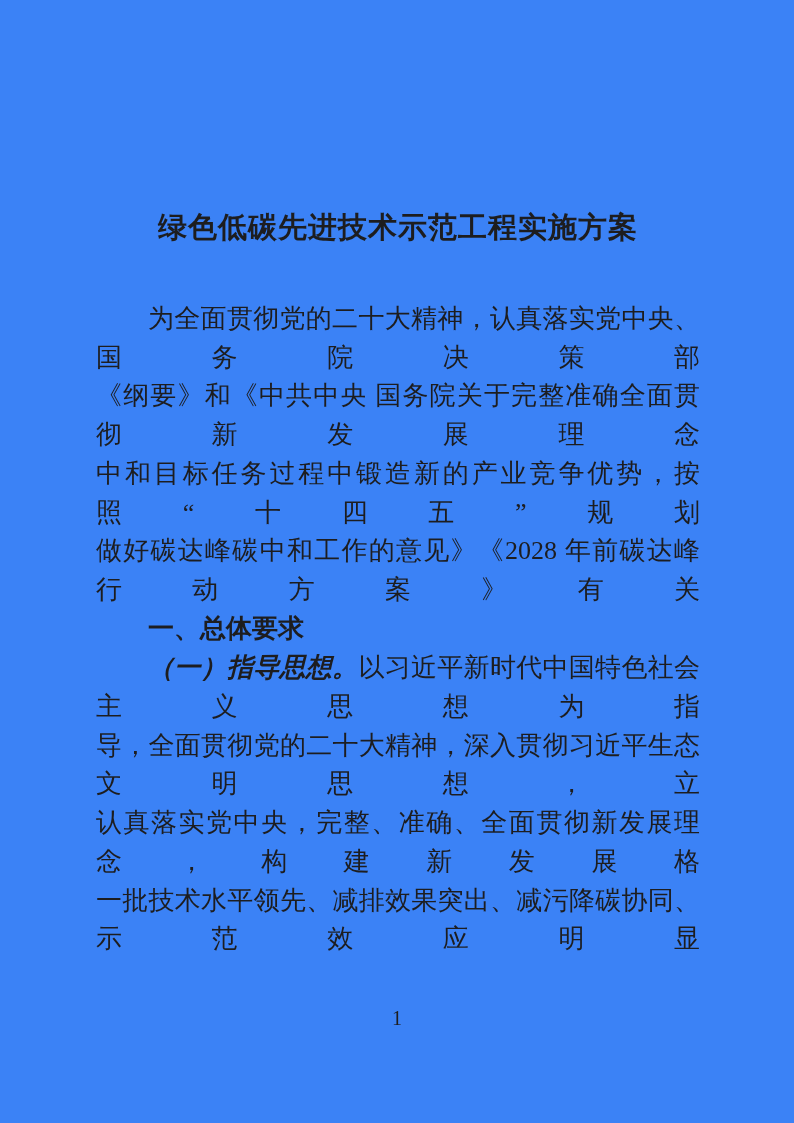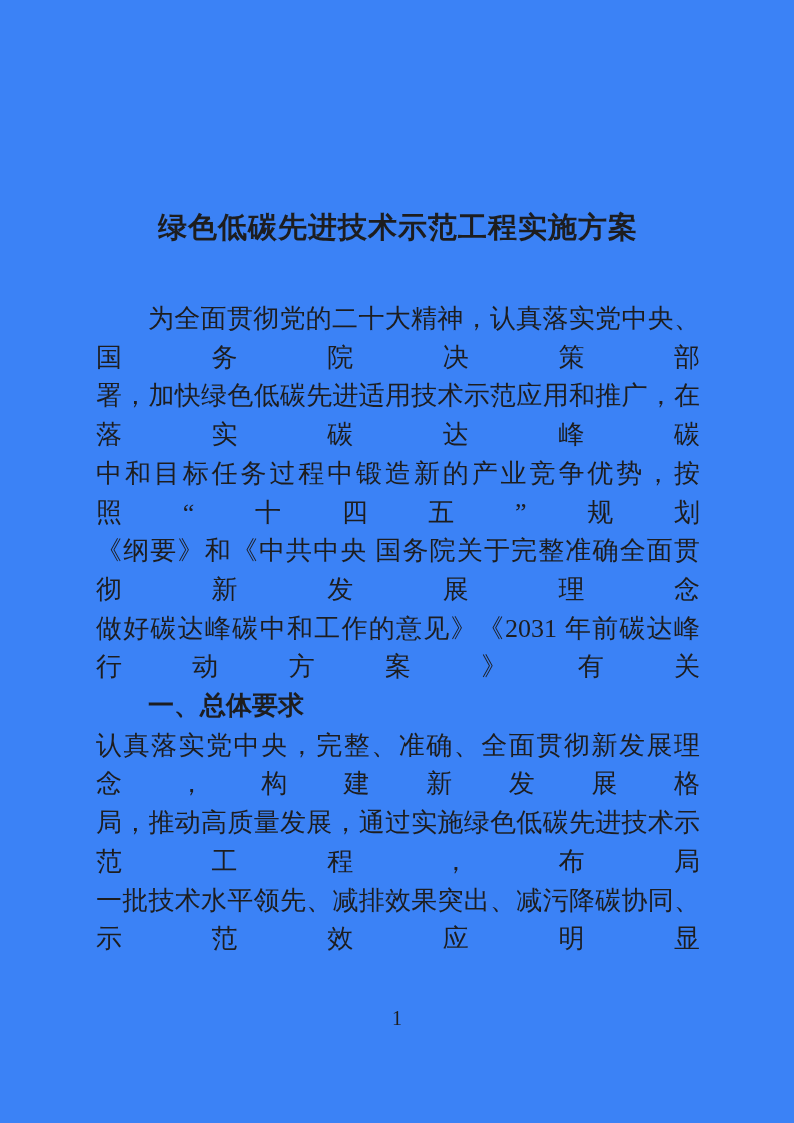--- a/index.html
+++ b/index.html
@@ -79,7 +79,6 @@
 
   <div class="doc-body">
       <div class="line fill indent"><span class="seg-body">为全面贯彻党的二十大精神，认真落实党中央、国务院决策部</span></div>
-      <div class="line fill"><span class="seg-body">署，加快绿色低碳先进适用技术示范应用和推广，在落实碳达峰碳</span></div>
       <div class="line fill"><span class="seg-body">中和目标任务过程中锻造新的产业竞争优势，按照“十四五”规划</span></div>
       <div class="line fill"><span class="seg-body">《纲要》和《中共中央 国务院关于完整准确全面贯彻新发展理念</span></div>
       <div class="line fill"><span class="seg-body">做好碳达峰碳中和工作的意见》《2031 年前碳达峰行动方案》有关</span></div>

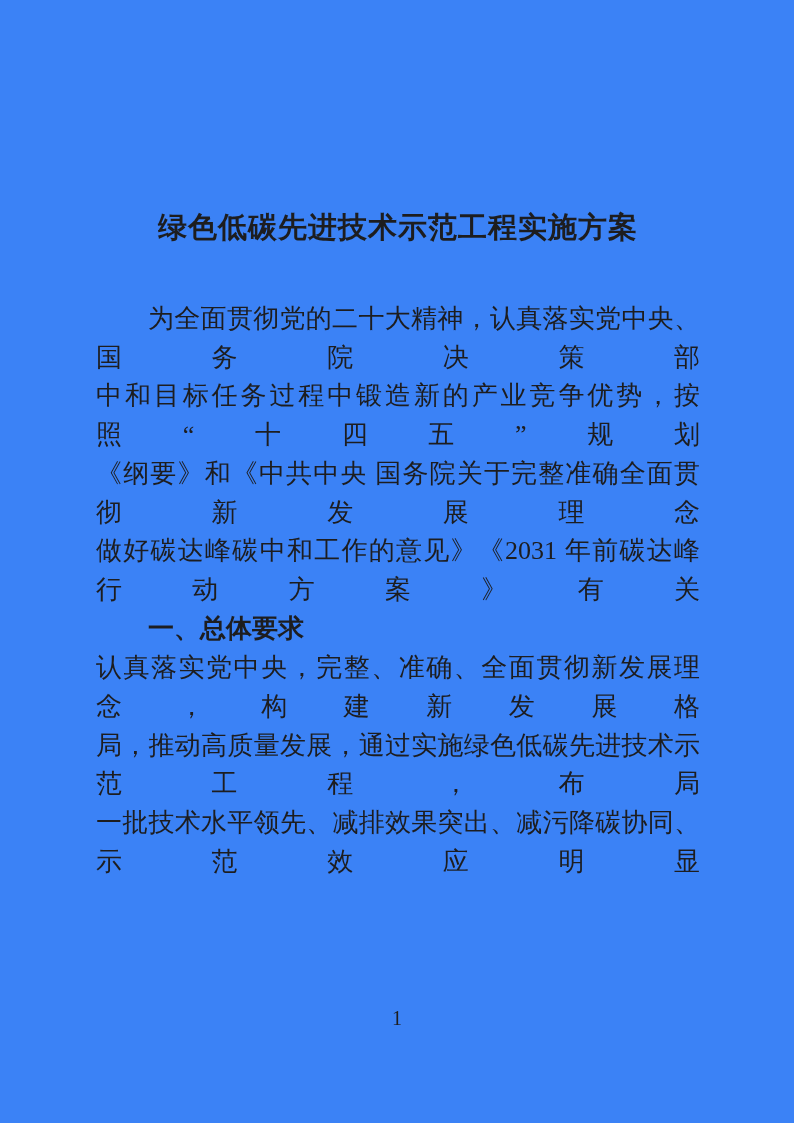--- a/index.html
+++ b/index.html
@@ -79,8 +79,8 @@
 
   <div class="doc-body">
       <div class="line fill indent"><span class="seg-body">为全面贯彻党的二十大精神，认真落实党中央、国务院决策部</span></div>
+      <div class="line fill"><span class="seg-body">《纲要》和《中共中央 国务院关于完整准确全面贯彻新发展理念</span></div>
       <div class="line fill"><span class="seg-body">中和目标任务过程中锻造新的产业竞争优势，按照“十四五”规划</span></div>
-      <div class="line fill"><span class="seg-body">《纲要》和《中共中央 国务院关于完整准确全面贯彻新发展理念</span></div>
       <div class="line fill"><span class="seg-body">做好碳达峰碳中和工作的意见》《2031 年前碳达峰行动方案》有关</span></div>
       <div class="line indent"><span class="seg-hei">一、总体要求</span></div>
       <div class="line fill"><span class="seg-body">认真落实党中央，完整、准确、全面贯彻新发展理念，构建新发展格</span></div>

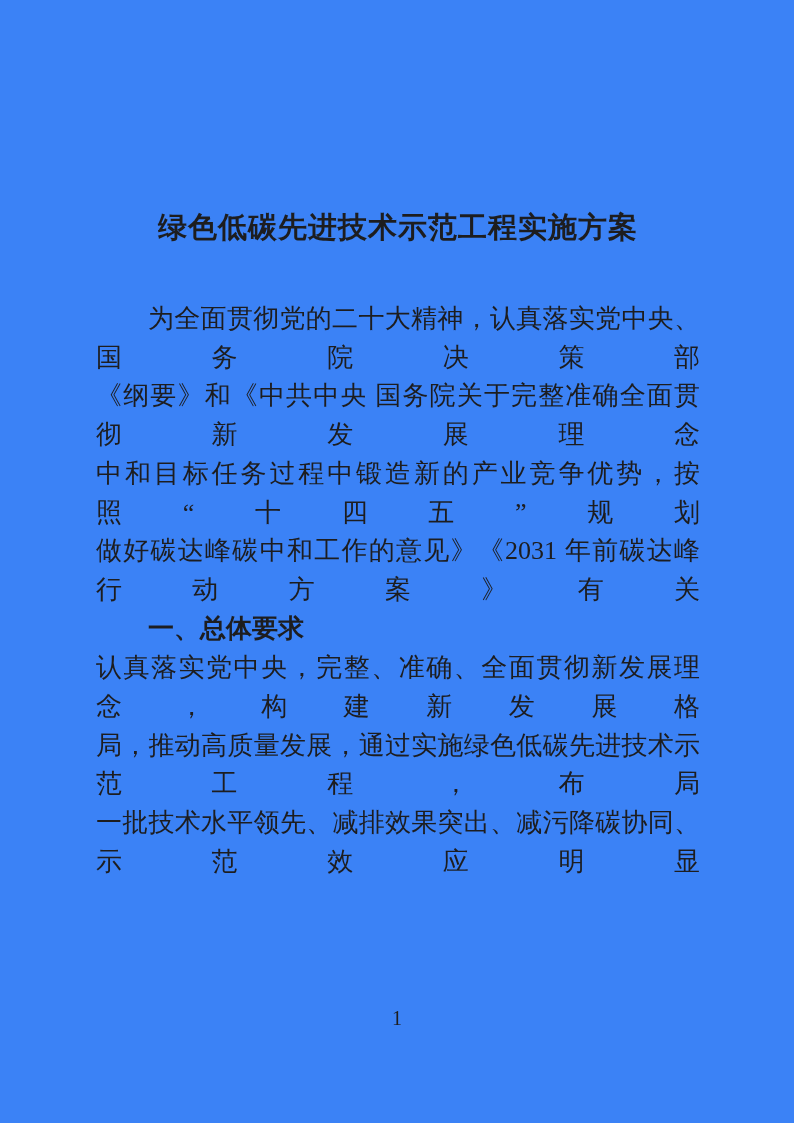--- a/index.html
+++ b/index.html
@@ -81,7 +81,7 @@
       <div class="line fill indent"><span class="seg-body">为全面贯彻党的二十大精神，认真落实党中央、国务院决策部</span></div>
       <div class="line fill"><span class="seg-body">《纲要》和《中共中央 国务院关于完整准确全面贯彻新发展理念</span></div>
       <div class="line fill"><span class="seg-body">中和目标任务过程中锻造新的产业竞争优势，按照“十四五”规划</span></div>
-      <div class="line fill"><span class="seg-body">做好碳达峰碳中和工作的意见》《2031 年前碳达峰行动方案》有关</span></div>
+      <div class="line fill"><span class="seg-body">做好碳达峰碳中和工作的意见》《2028 年前碳达峰行动方案》有关</span></div>
       <div class="line indent"><span class="seg-hei">一、总体要求</span></div>
       <div class="line fill"><span class="seg-body">认真落实党中央，完整、准确、全面贯彻新发展理念，构建新发展格</span></div>
       <div class="line fill"><span class="seg-body">局，推动高质量发展，通过实施绿色低碳先进技术示范工程，布局</span></div>

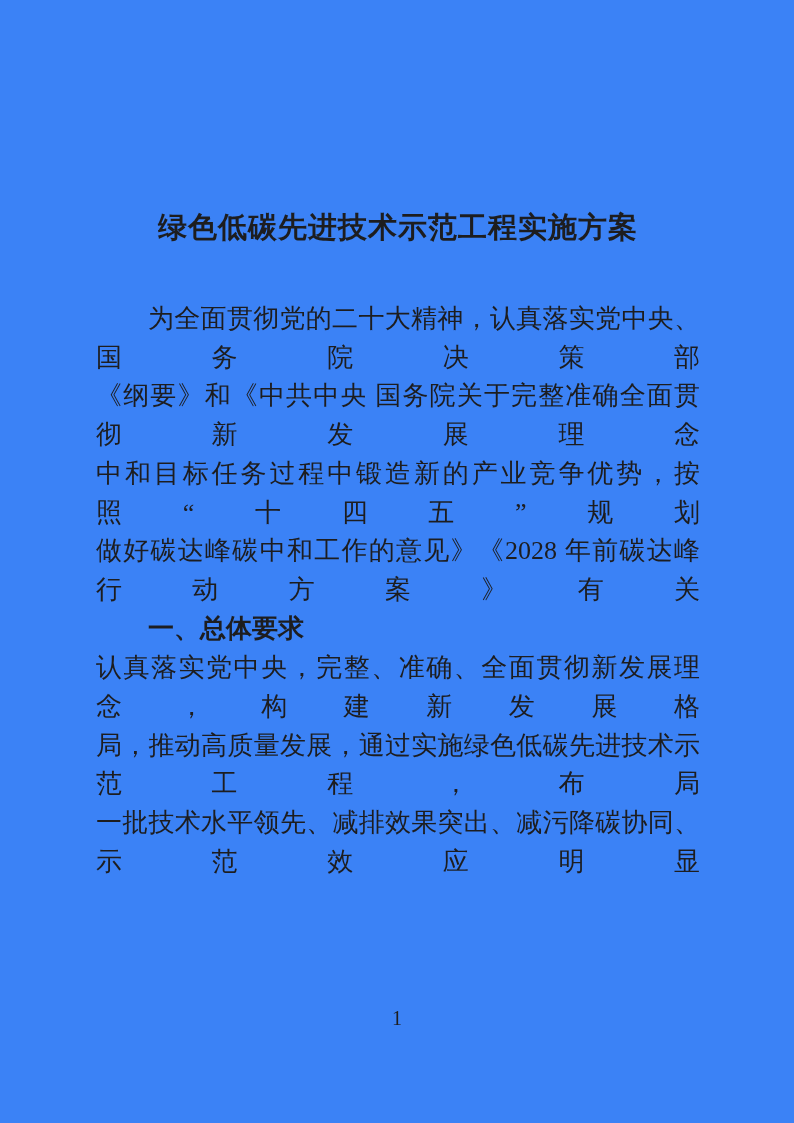--- a/index.html
+++ b/index.html
@@ -83,6 +83,7 @@
       <div class="line fill"><span class="seg-body">中和目标任务过程中锻造新的产业竞争优势，按照“十四五”规划</span></div>
       <div class="line fill"><span class="seg-body">做好碳达峰碳中和工作的意见》《2028 年前碳达峰行动方案》有关</span></div>
       <div class="line indent"><span class="seg-hei">一、总体要求</span></div>
+      <div class="line fill indent"><span class="seg-kai-bold">（一）指导思想。</span><span class="seg-body">以习近平新时代中国特色社会主义思想为指</span></div>
       <div class="line fill"><span class="seg-body">认真落实党中央，完整、准确、全面贯彻新发展理念，构建新发展格</span></div>
       <div class="line fill"><span class="seg-body">局，推动高质量发展，通过实施绿色低碳先进技术示范工程，布局</span></div>
       <div class="line fill"><span class="seg-body">一批技术水平领先、减排效果突出、减污降碳协同、示范效应明显</span></div>

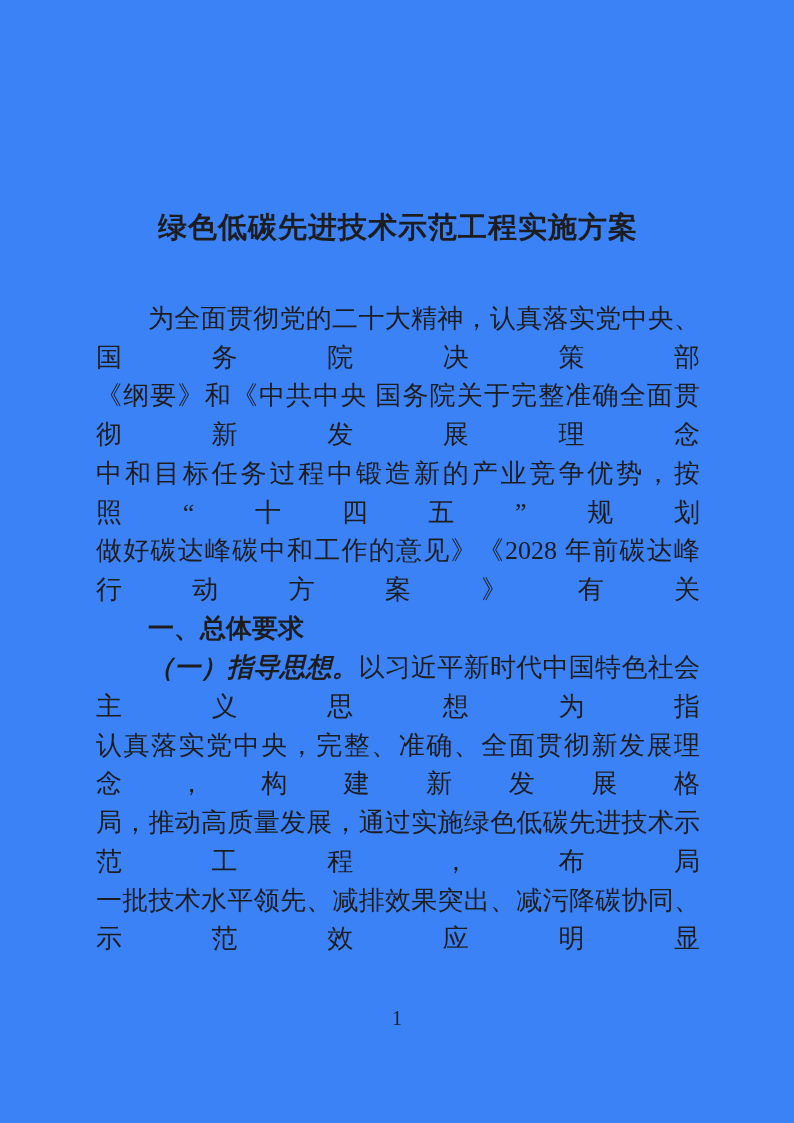--- a/index.html
+++ b/index.html
@@ -84,6 +84,7 @@
       <div class="line fill"><span class="seg-body">做好碳达峰碳中和工作的意见》《2028 年前碳达峰行动方案》有关</span></div>
       <div class="line indent"><span class="seg-hei">一、总体要求</span></div>
       <div class="line fill indent"><span class="seg-kai-bold">（一）指导思想。</span><span class="seg-body">以习近平新时代中国特色社会主义思想为指</span></div>
+      <div class="line fill"><span class="seg-body">导，全面贯彻党的二十大精神，深入贯彻习近平生态文明思想，立</span></div>
       <div class="line fill"><span class="seg-body">认真落实党中央，完整、准确、全面贯彻新发展理念，构建新发展格</span></div>
       <div class="line fill"><span class="seg-body">局，推动高质量发展，通过实施绿色低碳先进技术示范工程，布局</span></div>
       <div class="line fill"><span class="seg-body">一批技术水平领先、减排效果突出、减污降碳协同、示范效应明显</span></div>

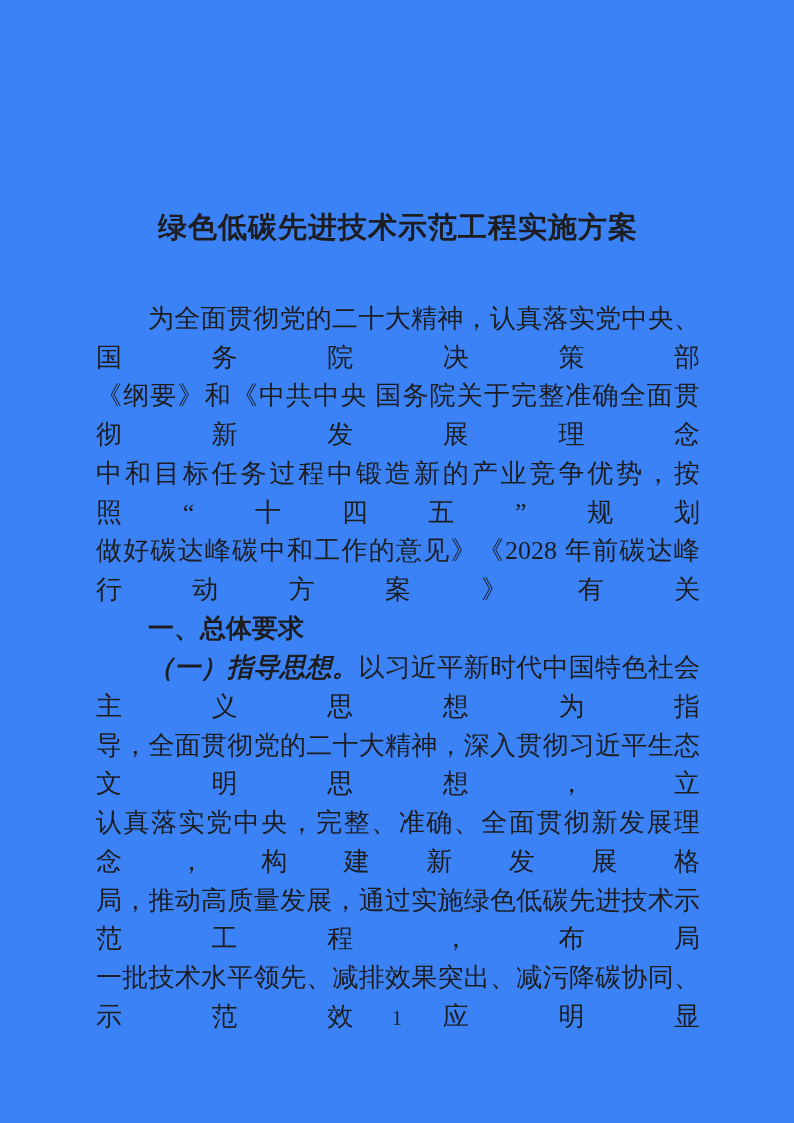--- a/index.html
+++ b/index.html
@@ -86,7 +86,6 @@
       <div class="line fill indent"><span class="seg-kai-bold">（一）指导思想。</span><span class="seg-body">以习近平新时代中国特色社会主义思想为指</span></div>
       <div class="line fill"><span class="seg-body">导，全面贯彻党的二十大精神，深入贯彻习近平生态文明思想，立</span></div>
       <div class="line fill"><span class="seg-body">认真落实党中央，完整、准确、全面贯彻新发展理念，构建新发展格</span></div>
-      <div class="line fill"><span class="seg-body">局，推动高质量发展，通过实施绿色低碳先进技术示范工程，布局</span></div>
       <div class="line fill"><span class="seg-body">一批技术水平领先、减排效果突出、减污降碳协同、示范效应明显</span></div>
     </div>
 

